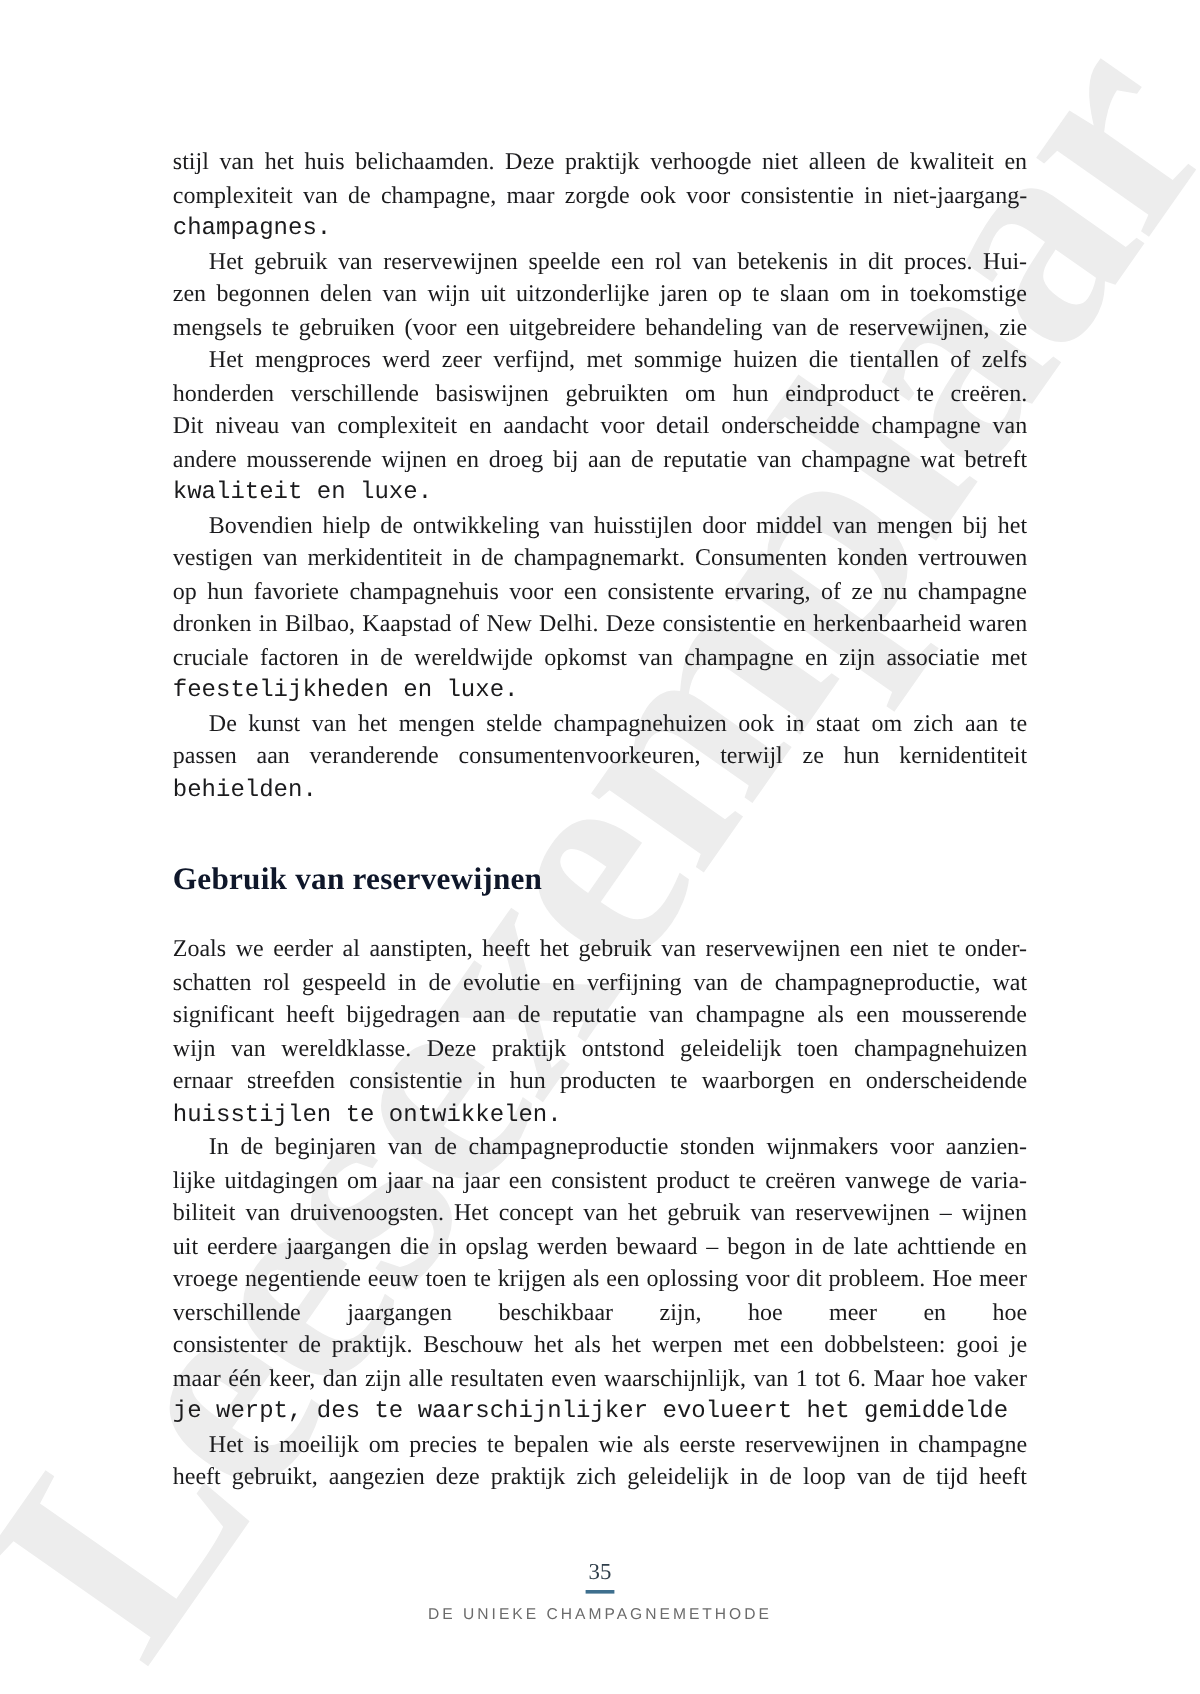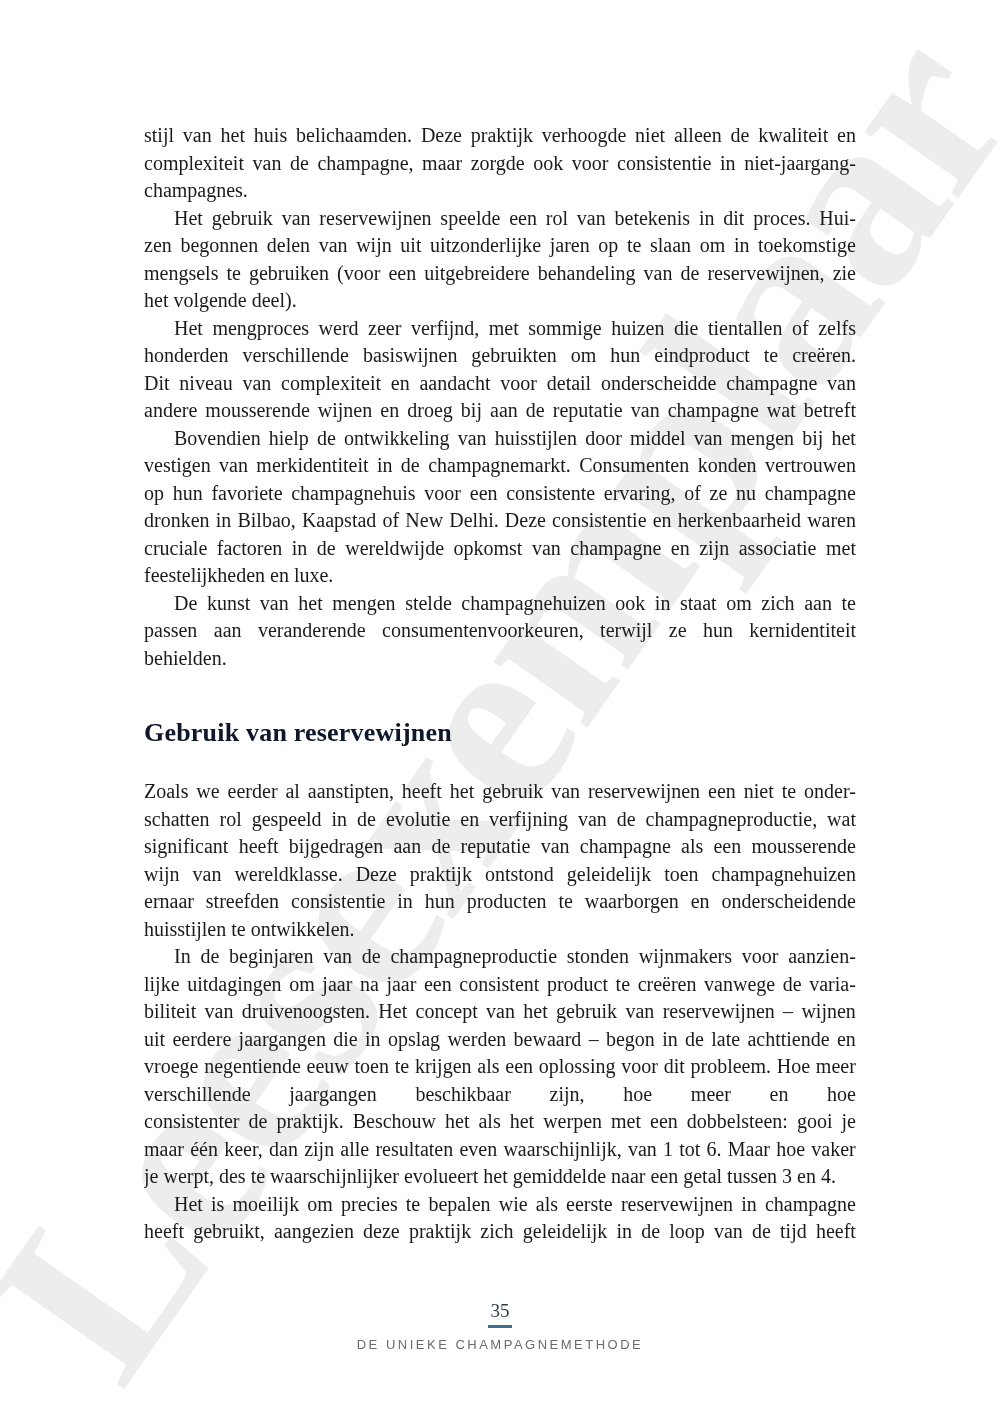--- a/index.html
+++ b/index.html
@@ -37,7 +37,7 @@
   .paragraph { margin:0; }
   .line { height:27.5px; line-height:27.5px; overflow:hidden; }
   .line.just { display:flex; justify-content:space-between; }
-  .line.endline { text-align:left; }
+  .line.endline { text-align:left;font-family:Liberation Mono, monospace; }
   .line.indent { padding-left:30px; }
   .w { display:inline-block; white-space:pre; }
   

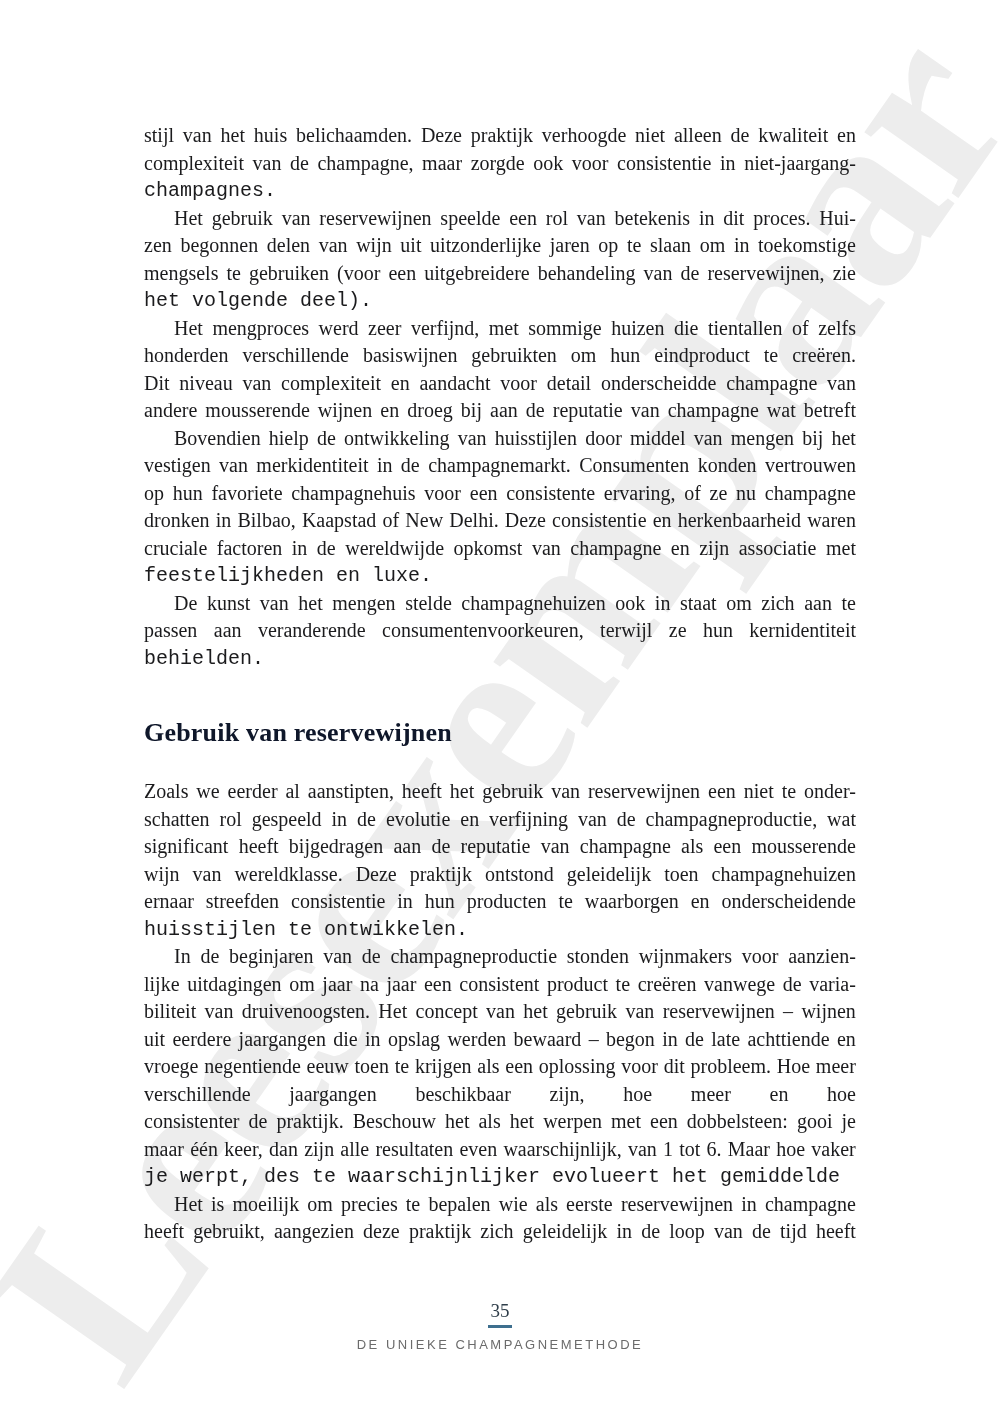--- a/index.html
+++ b/index.html
@@ -161,7 +161,6 @@
             <span class="w">reservewijnen,</span>
             <span class="w">zie</span>
           </div>
-          <div class="line endline">het volgende deel).</div>
         </div>
         <div class="paragraph">
           <div class="line just indent">

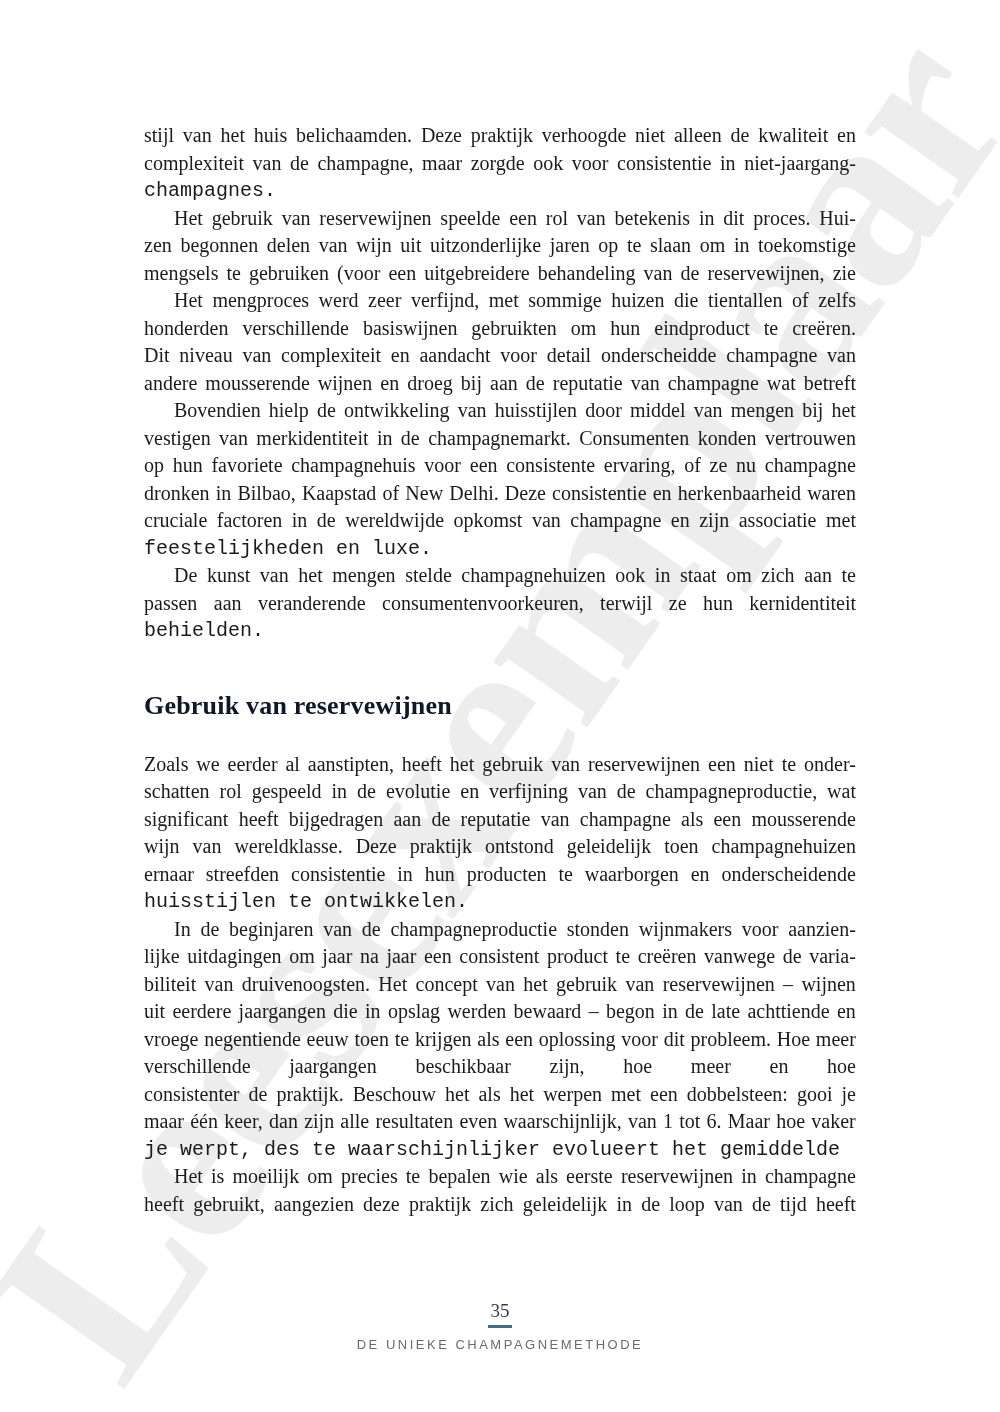--- a/index.html
+++ b/index.html
@@ -216,6 +216,7 @@
             <span class="w">wat</span>
             <span class="w">betreft</span>
           </div>
+          <div class="line endline">kwaliteit en luxe.</div>
         </div>
         <div class="paragraph">
           <div class="line just indent">

